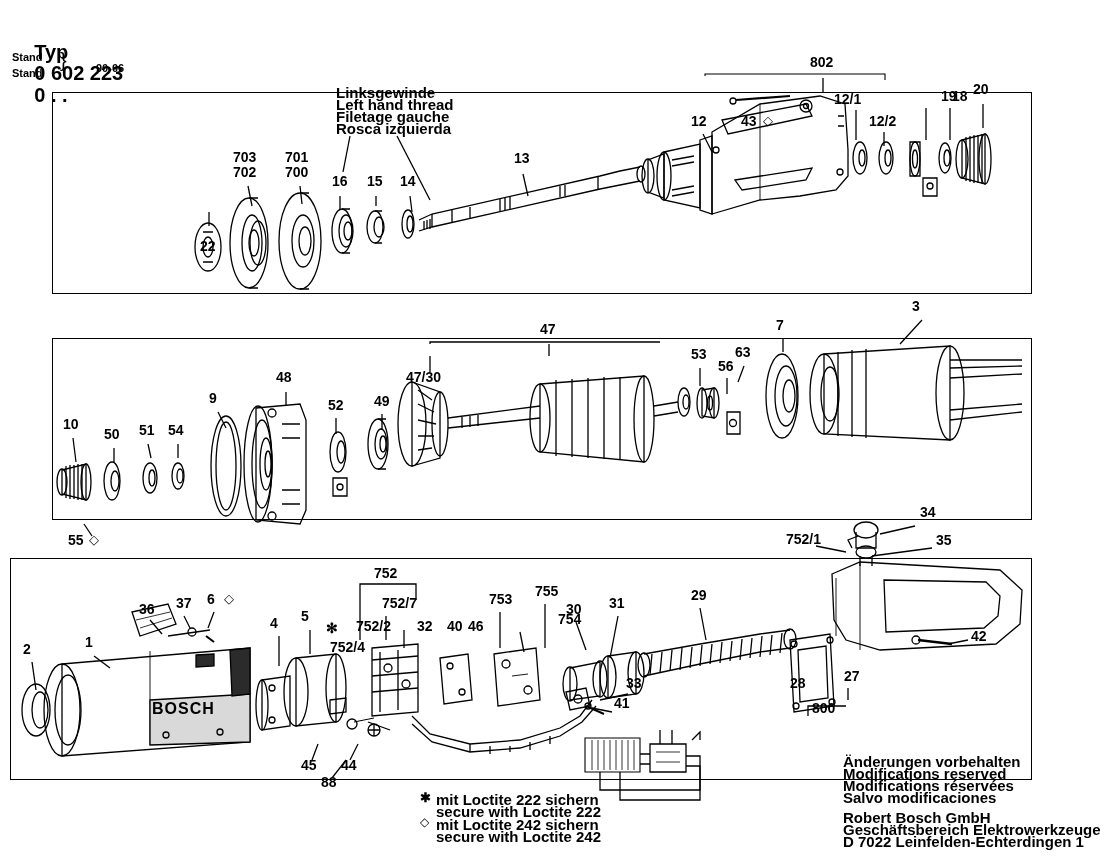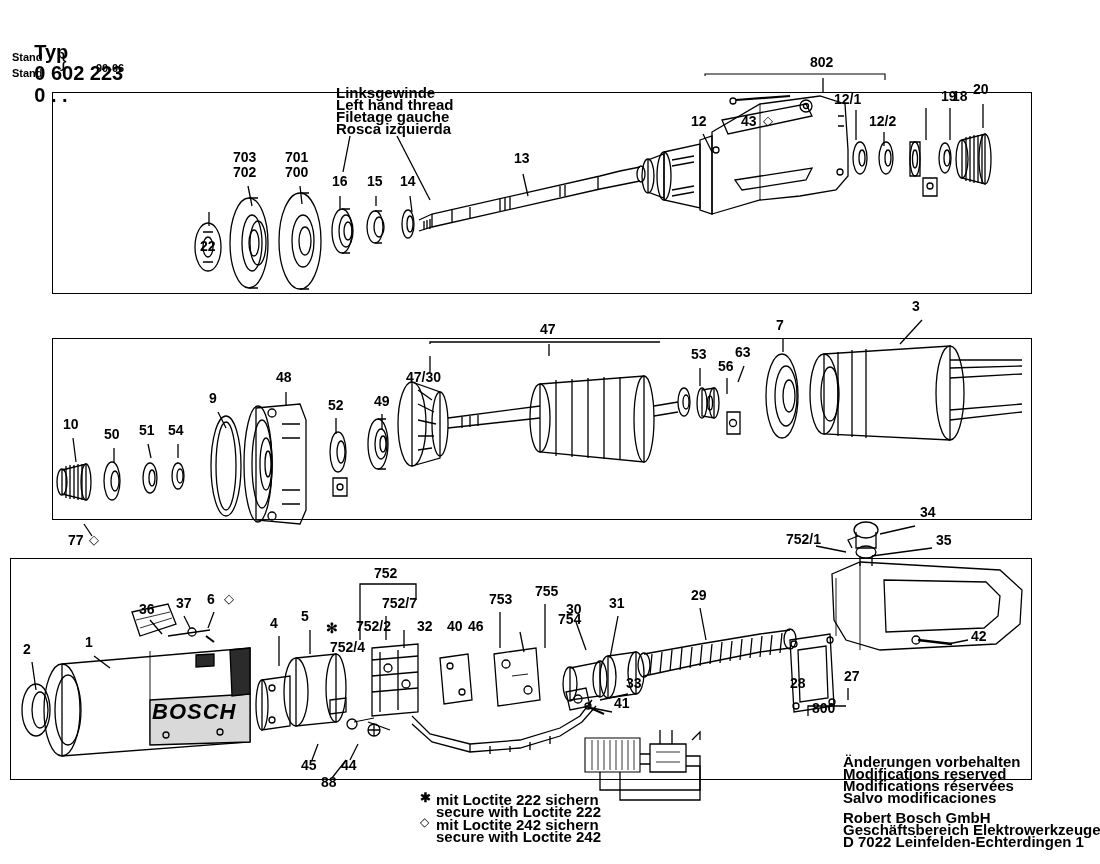--- a/index.html
+++ b/index.html
@@ -395,7 +395,7 @@
   <div class="t num" style="left:104px;top:427px;">50</div>
   <div class="t num" style="left:139px;top:423px;">51</div>
   <div class="t num" style="left:168px;top:423px;">54</div>
-  <div class="t num" style="left:68px;top:533px;">77</div>
+  <div class="t num" style="left:68px;top:533px;">55</div>
   <div class="t" style="left:89px;top:533px;font-size:13px;">◇</div>
 
   <div class="t num" style="left:920px;top:505px;">34</div>

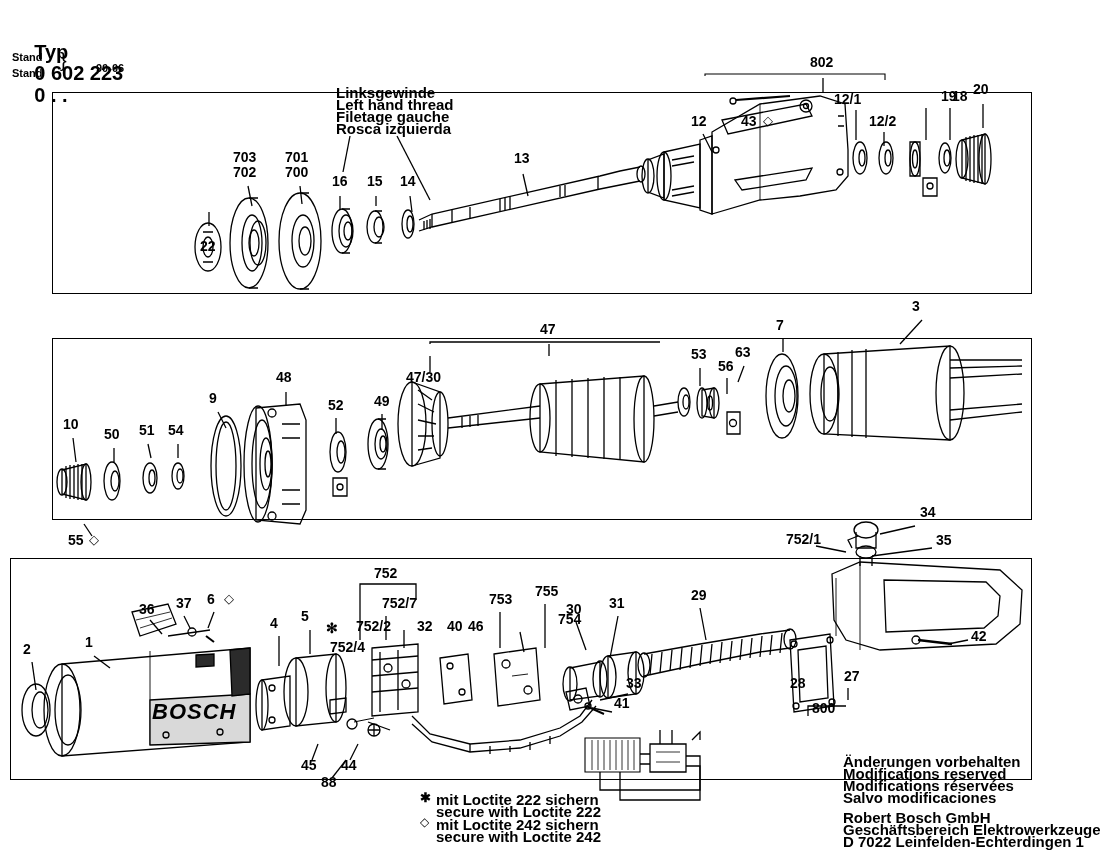--- a/index.html
+++ b/index.html
@@ -433,7 +433,7 @@
   <div class="t num" style="left:341px;top:758px;">44</div>
   <div class="t num" style="left:321px;top:775px;">88</div>
 
-  <div class="t" style="left:152px;top:700px;font-size:22px;font-weight:bold;font-style:italic;letter-spacing:1px;">BOSCH</div>
+  <div class="t" style="left:152px;top:700px;font-size:16px;font-weight:bold;letter-spacing:1px;">BOSCH</div>
 
   <div>
     <div class="t" style="left:420px;top:791px;font-size:13px;font-weight:bold;">✱</div>

